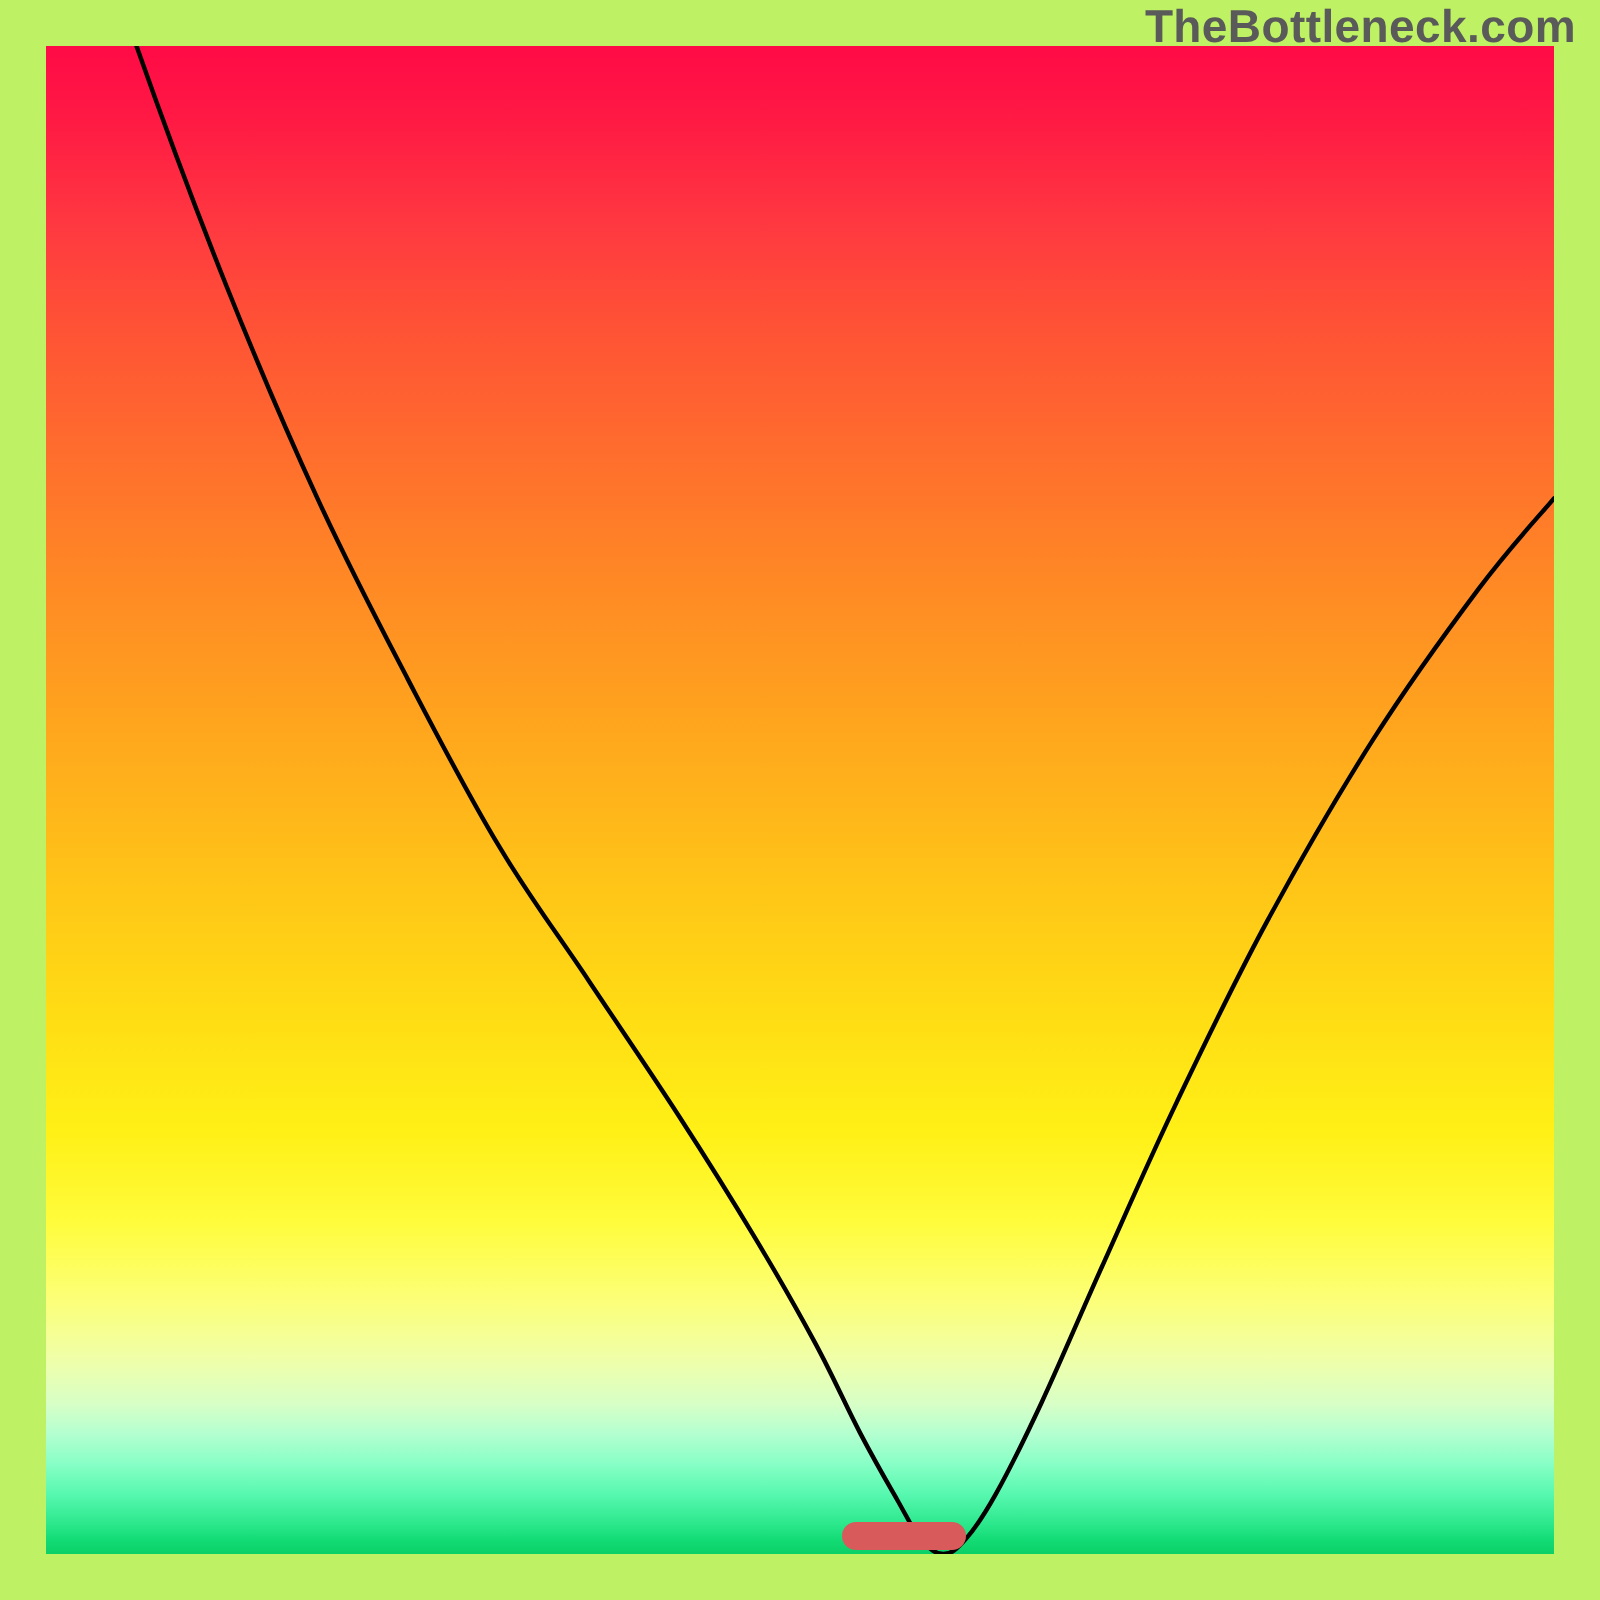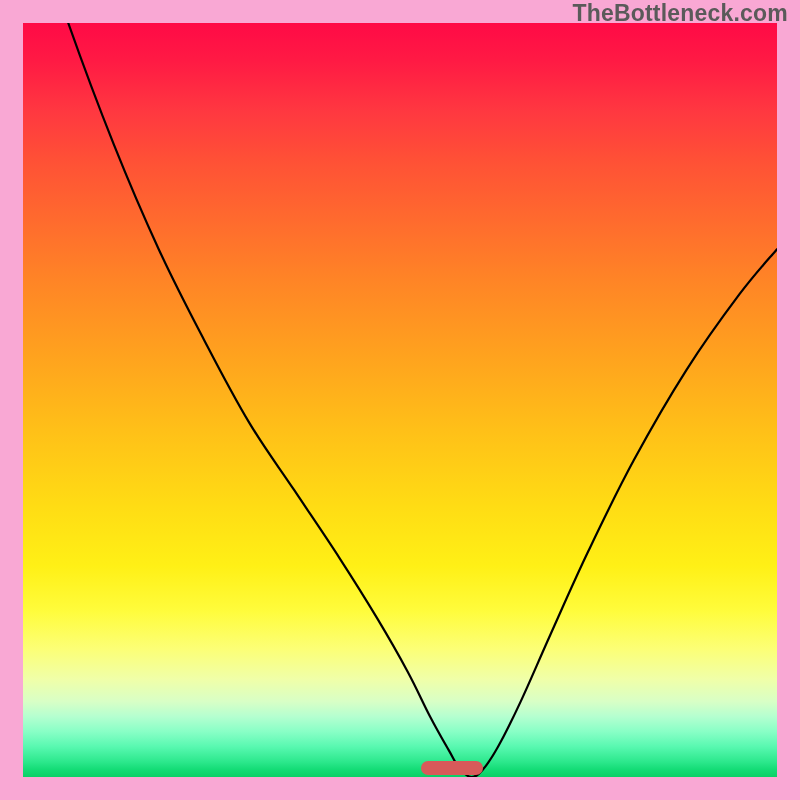--- a/index.html
+++ b/index.html
@@ -15,7 +15,7 @@
     position: relative;
     width: 800px;
     height: 800px;
-    background: #f9a8d4;
+    background: #bef264;
   }
   .plot-area {
     position: absolute;

